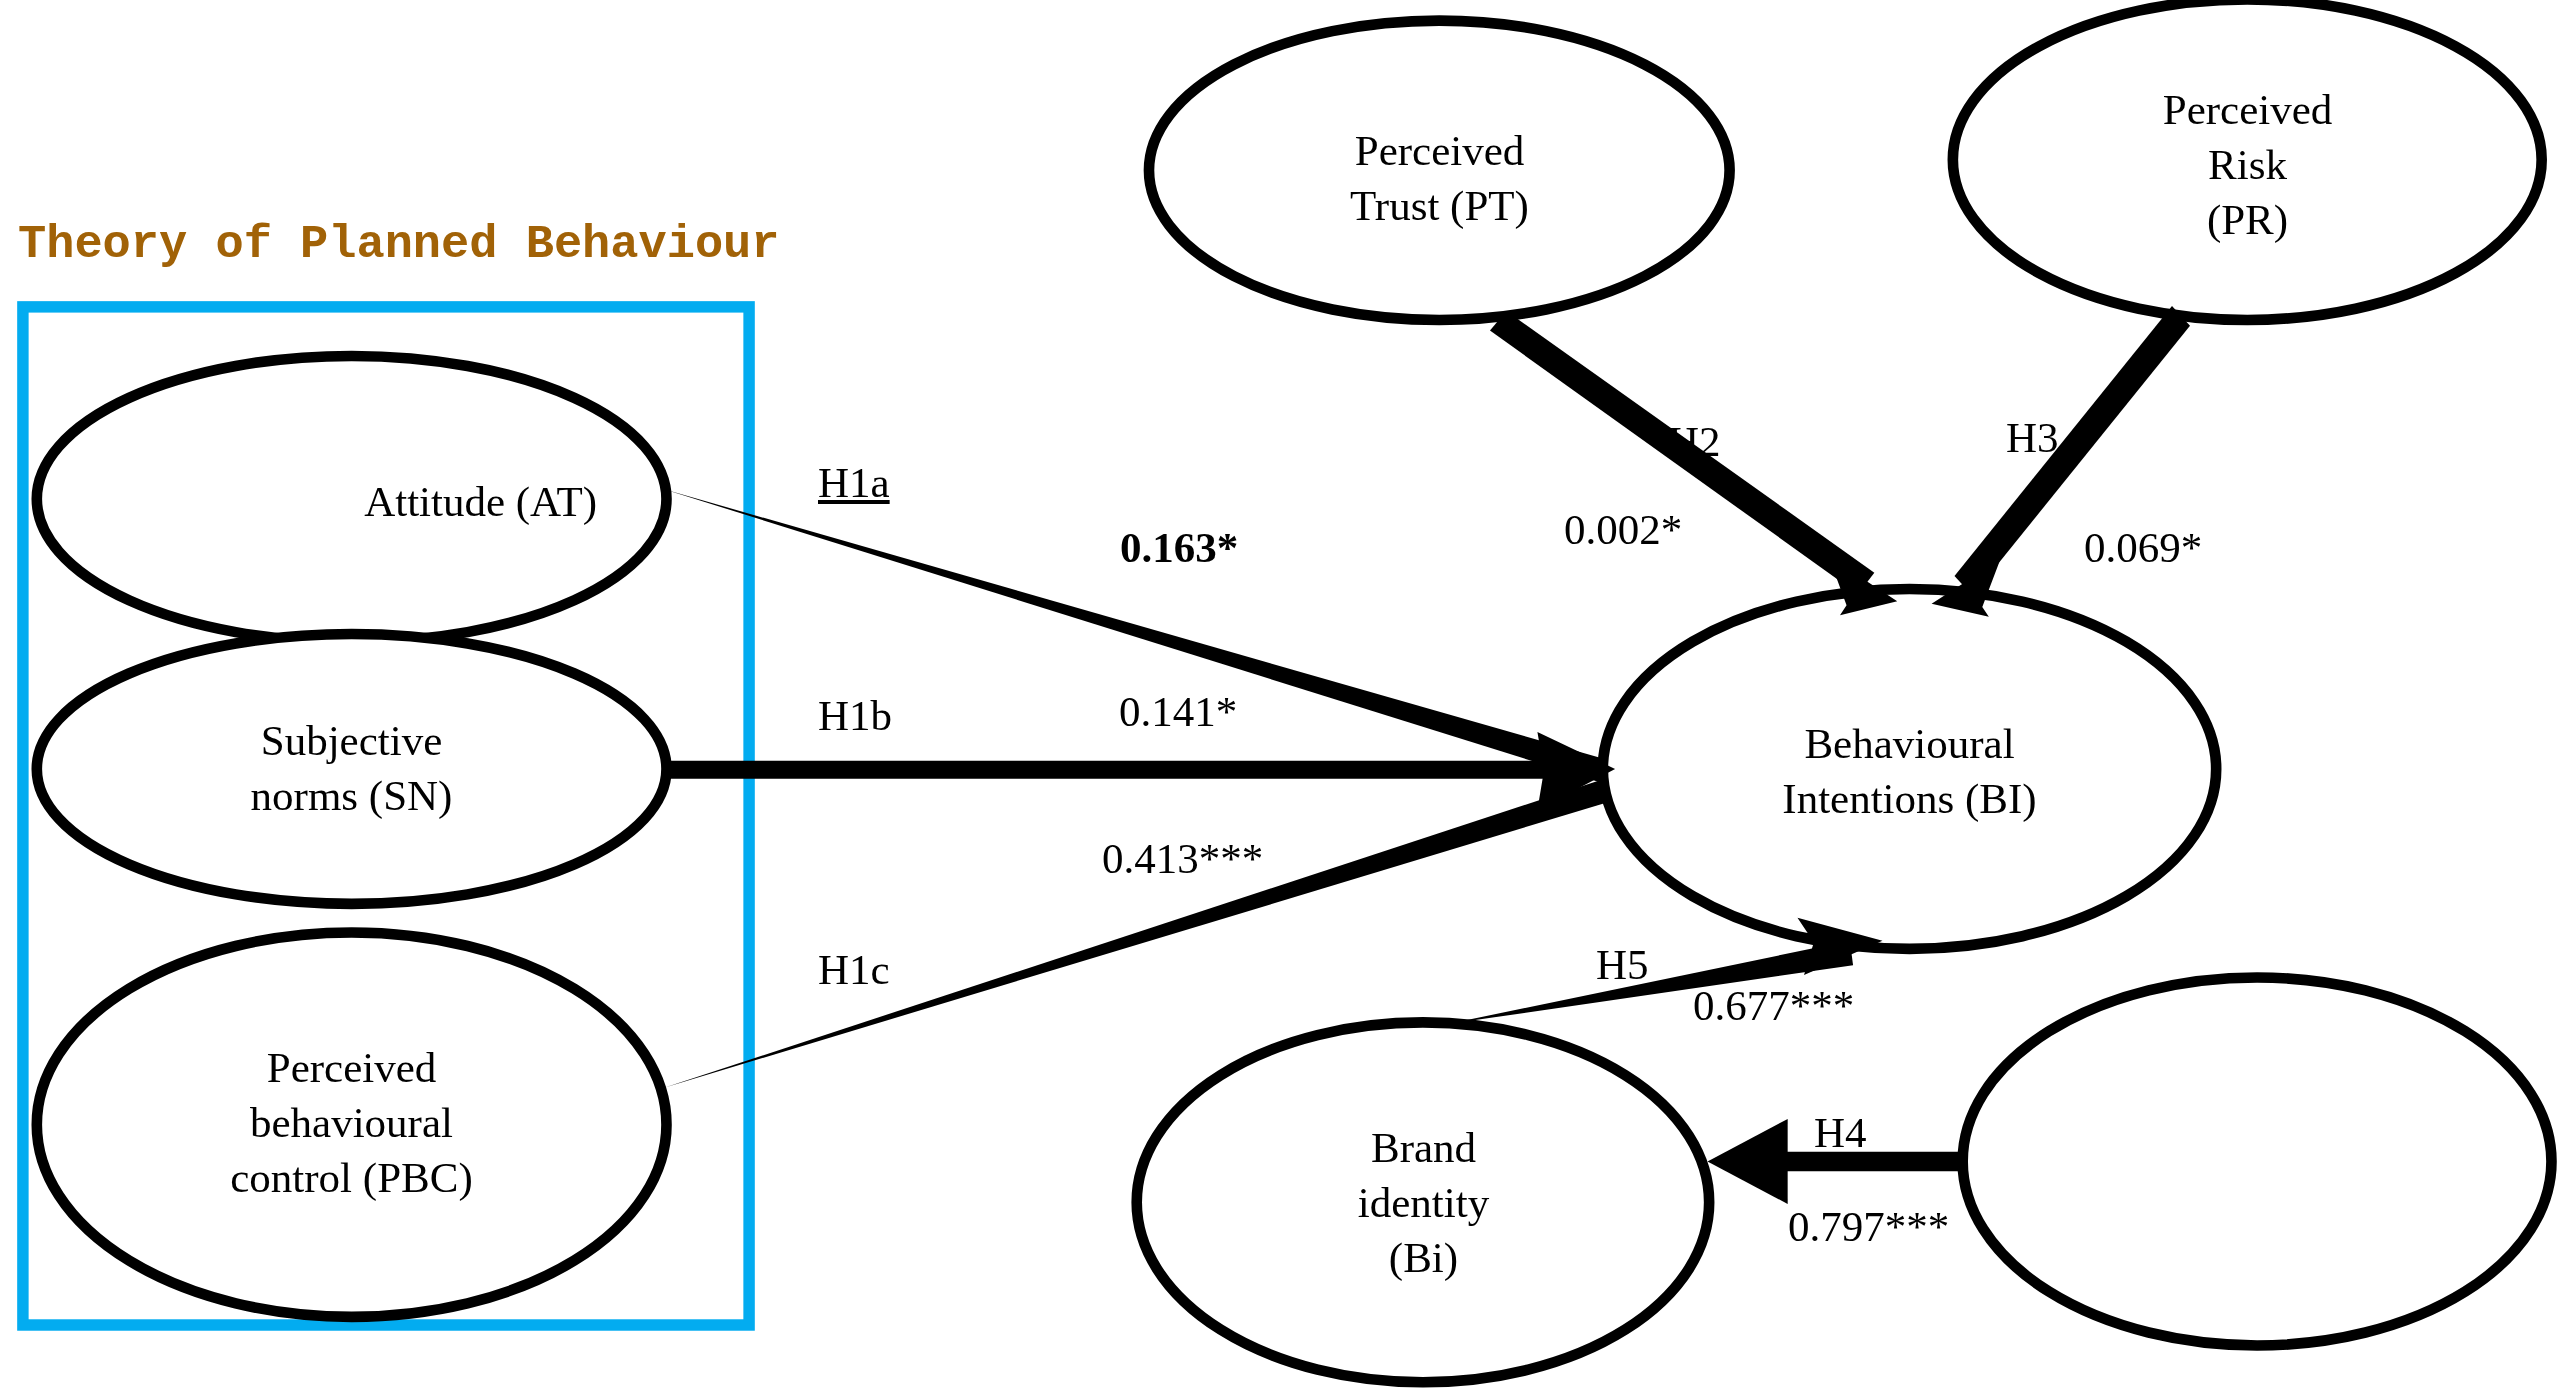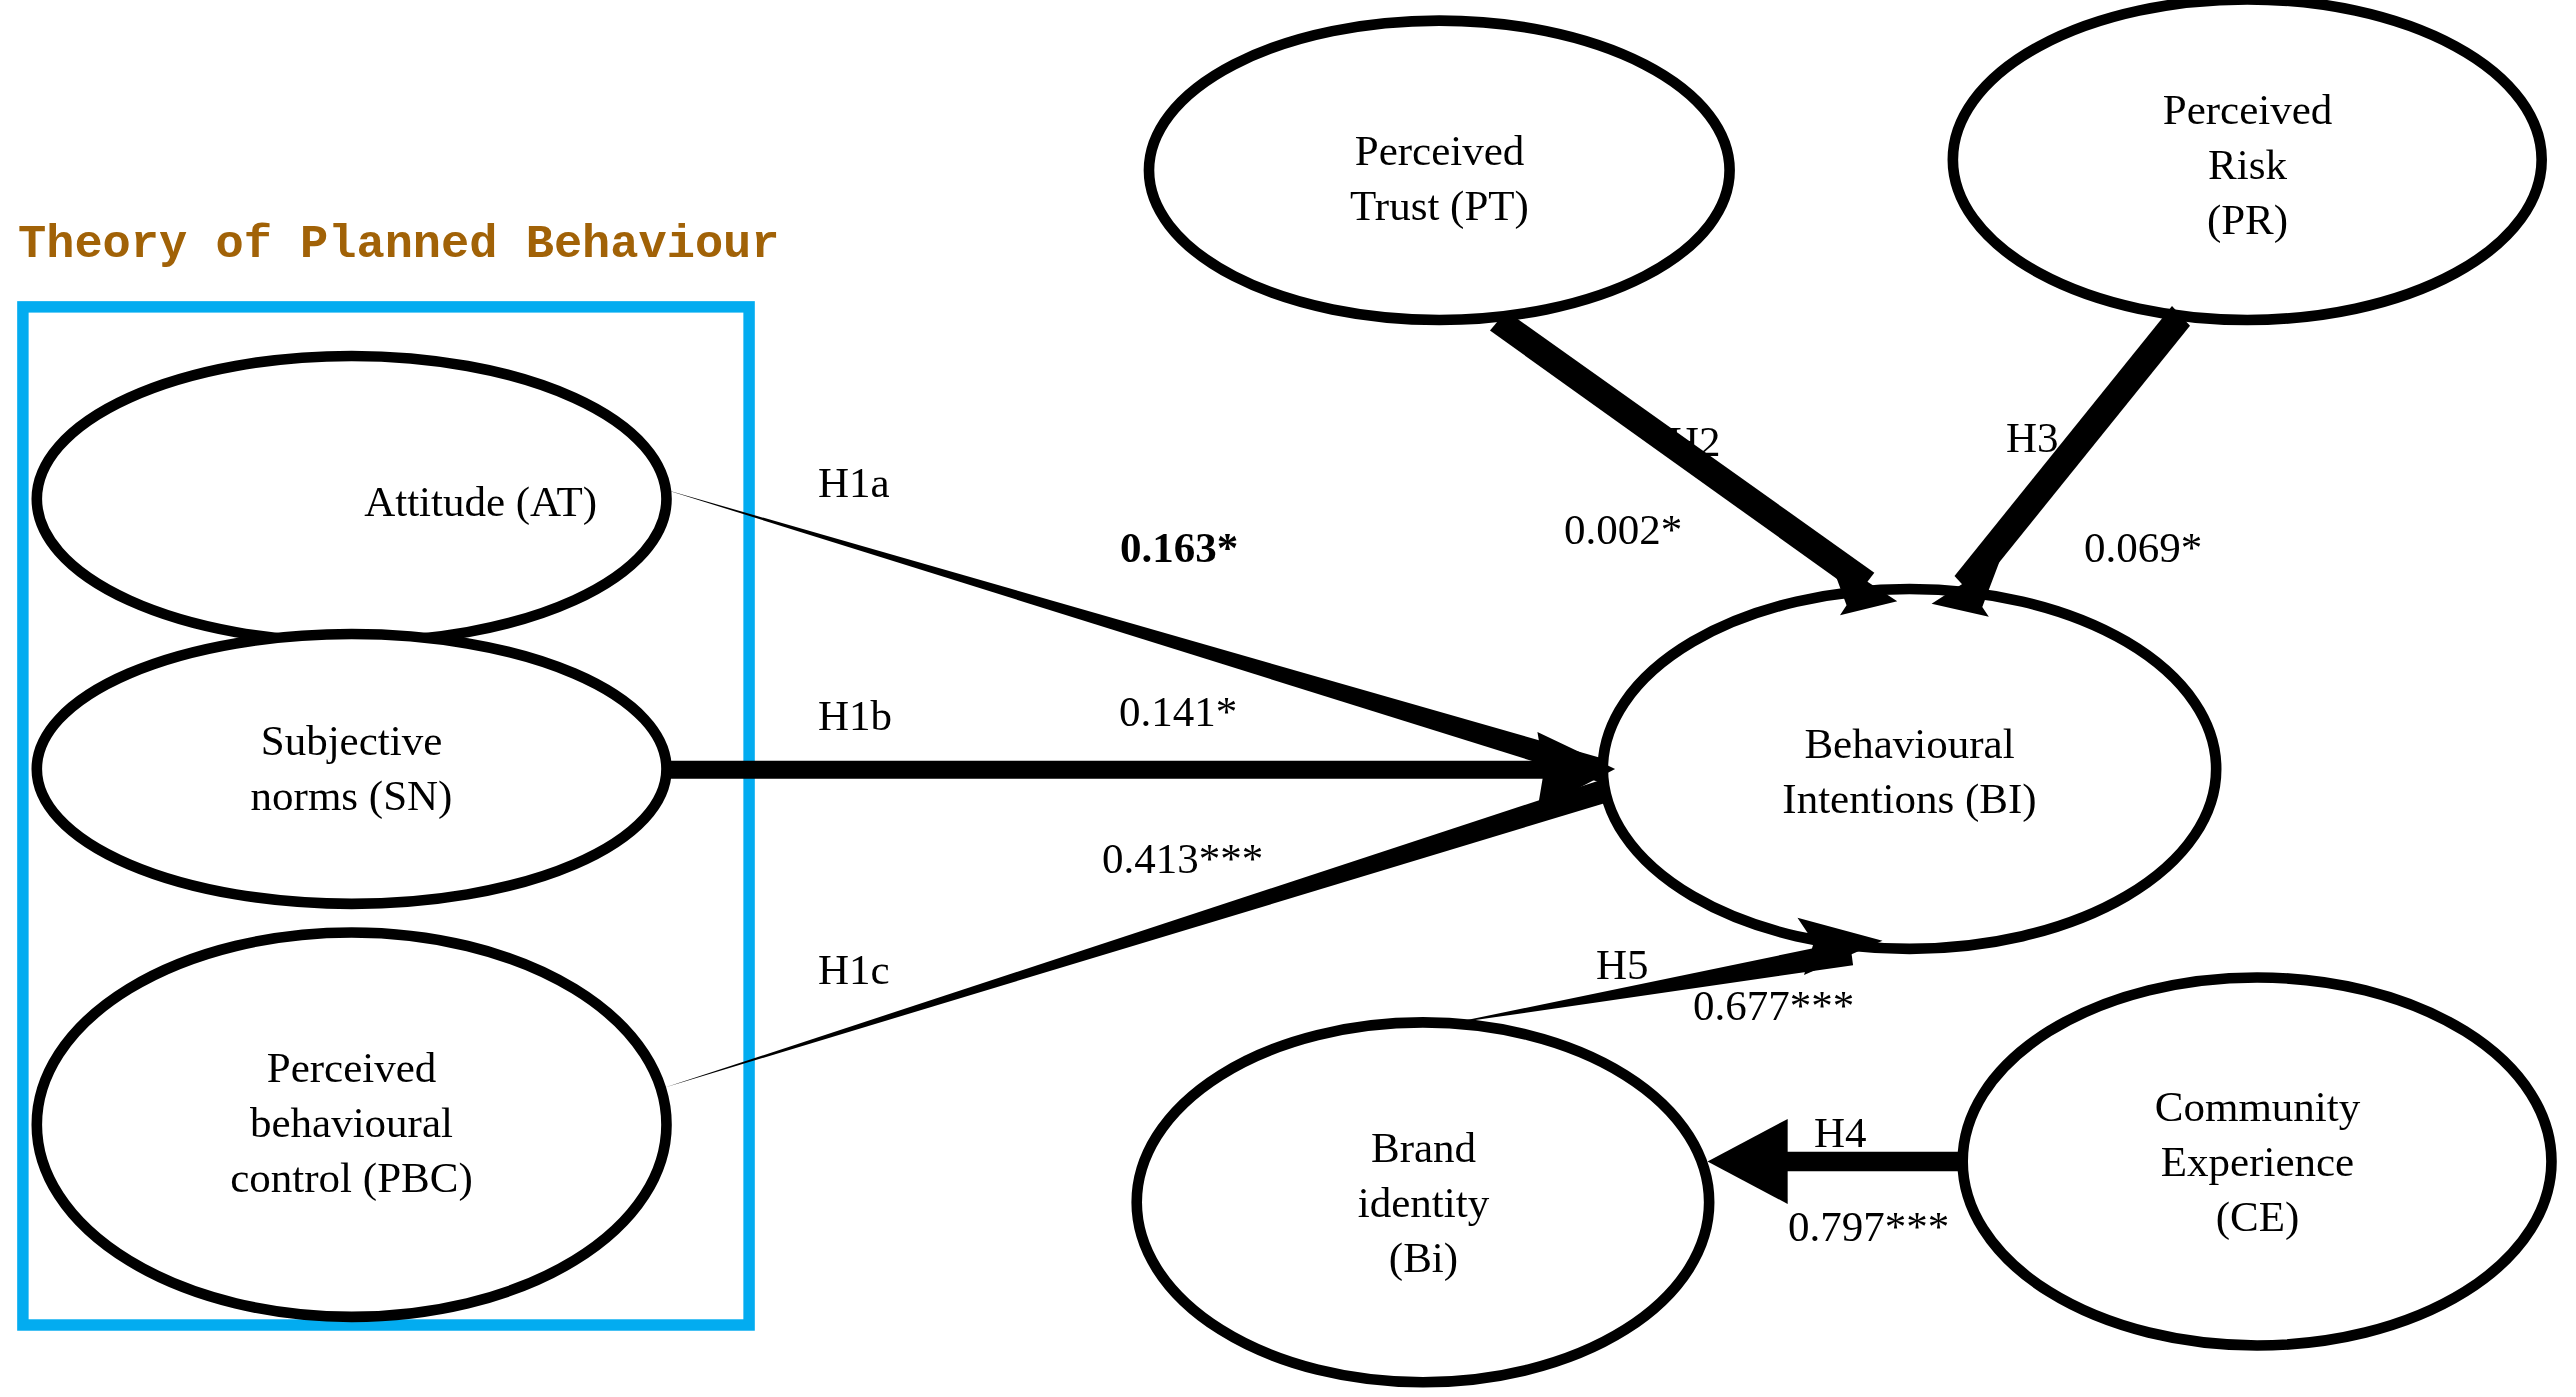--- a/index.html
+++ b/index.html
@@ -111,7 +111,7 @@
 Experience
 (CE)</div>
 
-  <div class="edge-label" style="left:818px; top:458px;">H1a</div>
+  <div class="edge-label" style="left:818px; top:458px;text-decoration:underline;">H1a</div>
   <div class="edge-label" style="left:1120px; top:523px;font-weight:bold;">0.163*</div>
 
   <div class="edge-label" style="left:818px; top:691px;">H1b</div>

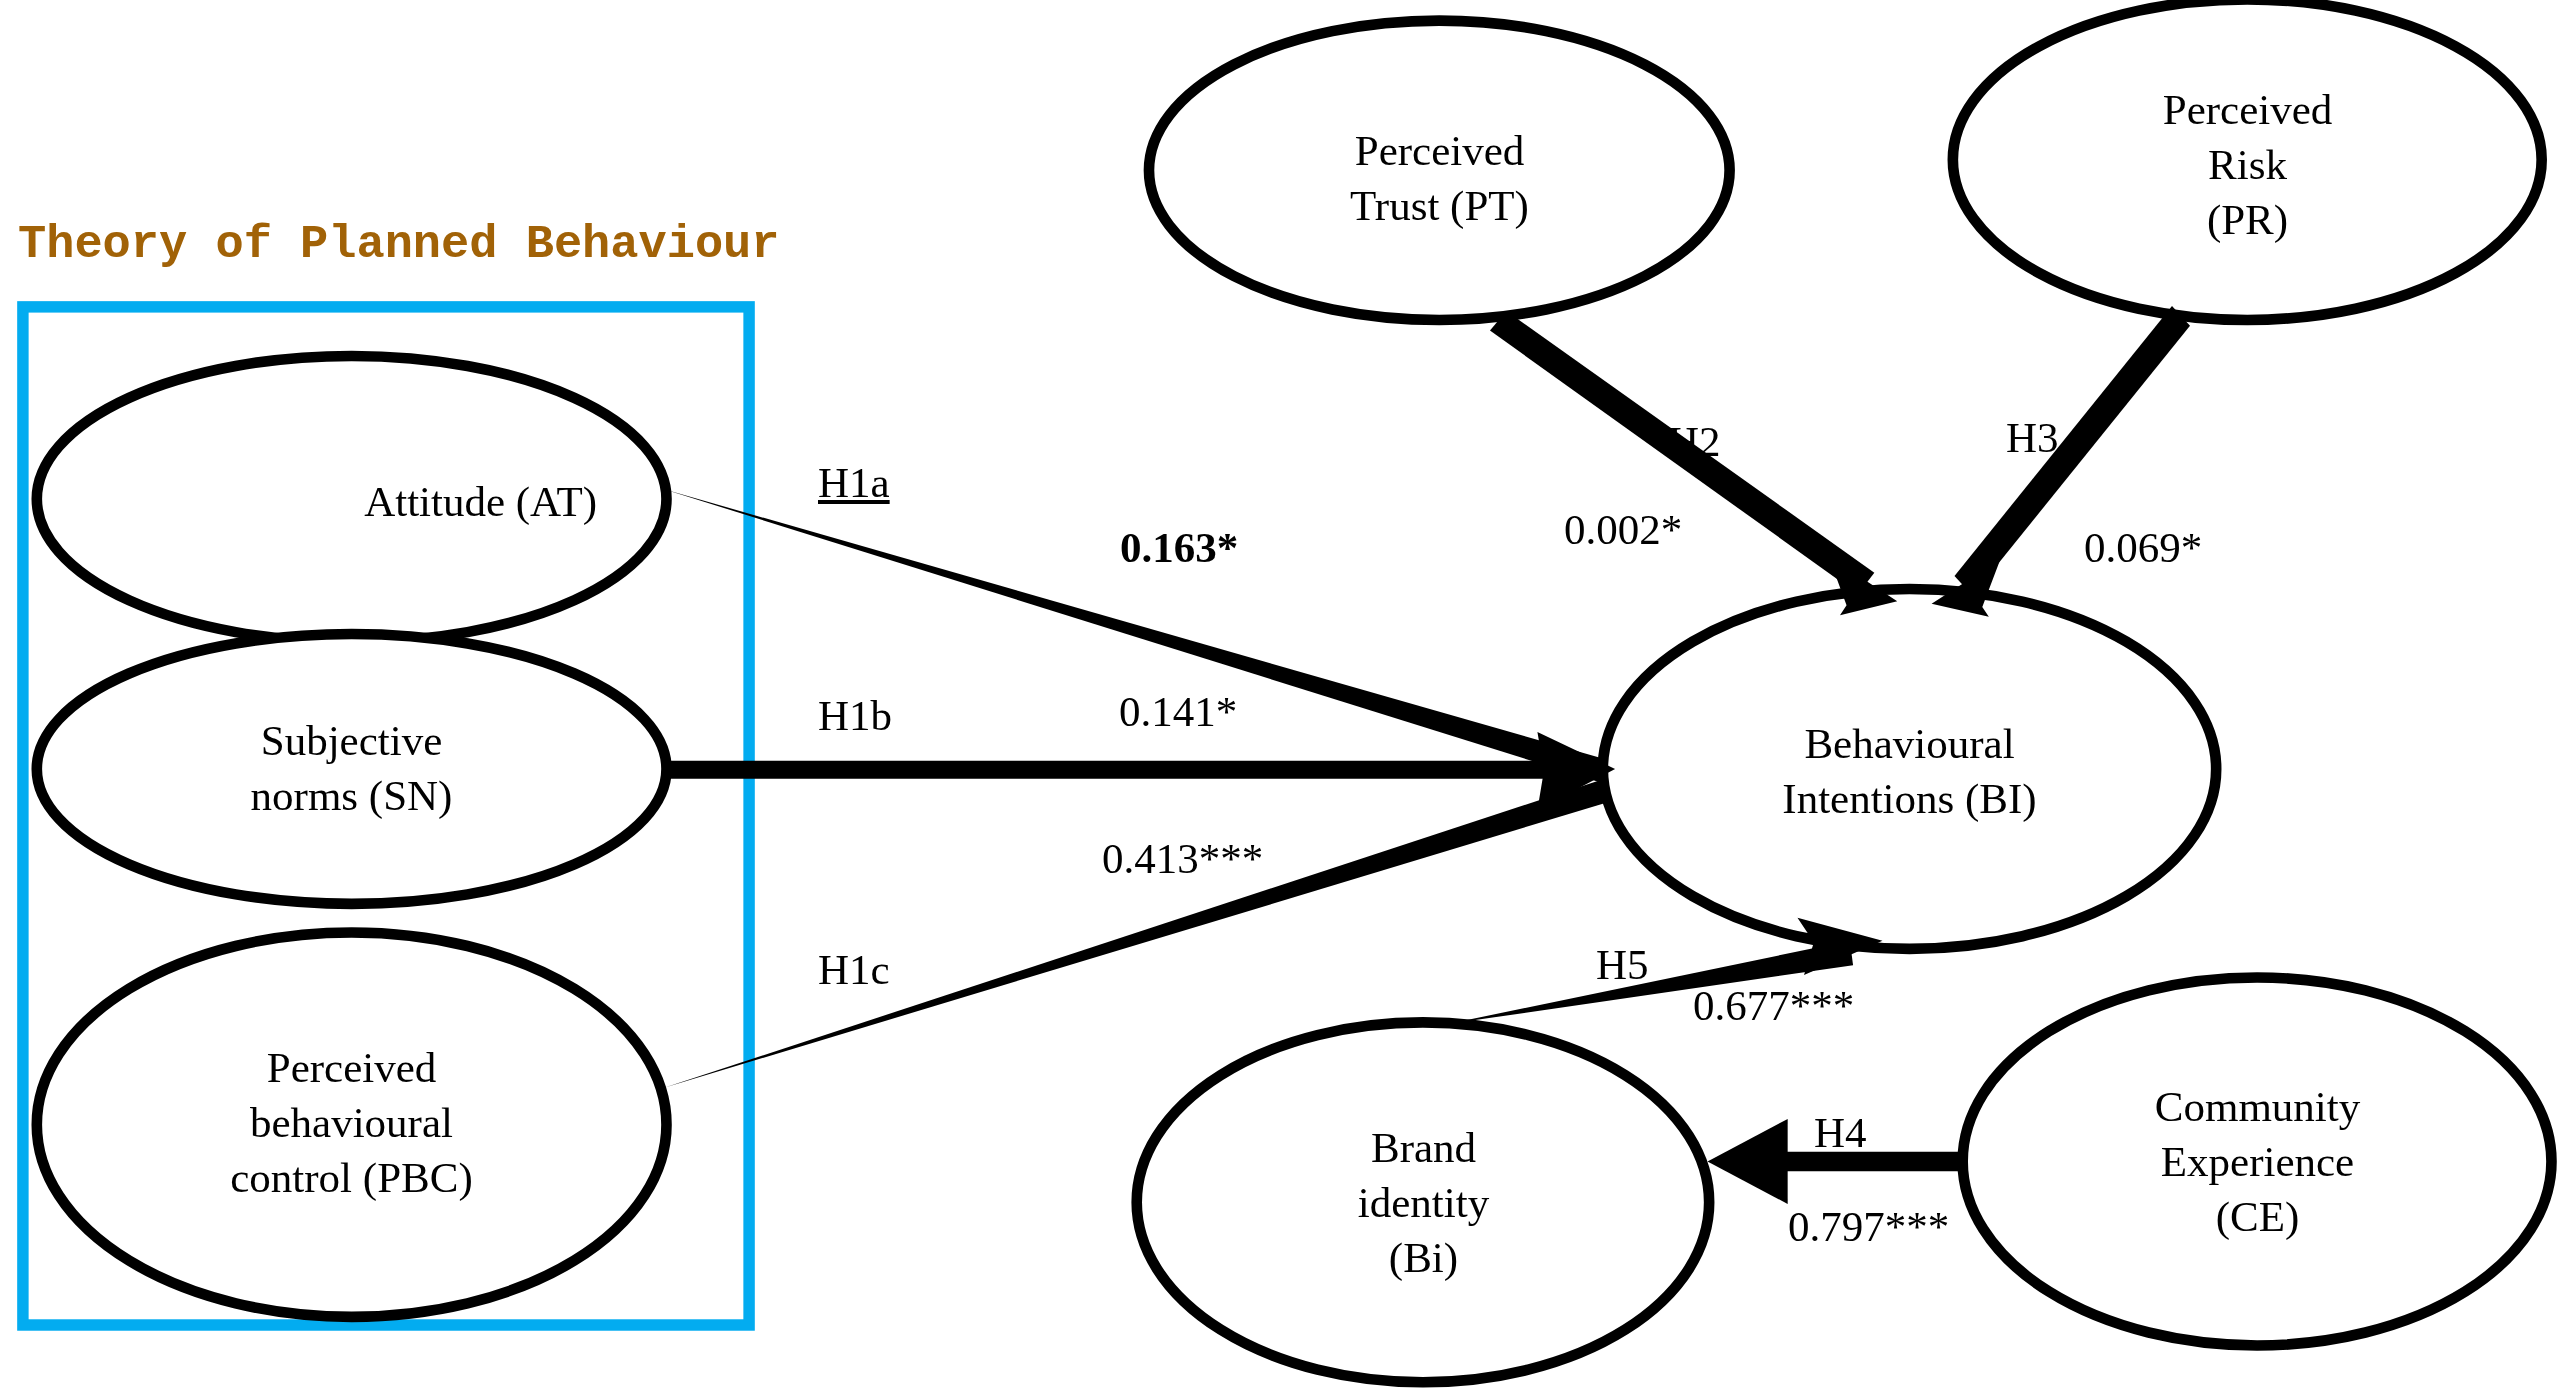--- a/index.html
+++ b/index.html
@@ -107,9 +107,6 @@
 identity
 (Bi)</div>
 
-  <div class="node-label" style="left:2012px; top:1079px; width:491px;">Community
-Experience
-(CE)</div>
 
   <div class="edge-label" style="left:818px; top:458px;text-decoration:underline;">H1a</div>
   <div class="edge-label" style="left:1120px; top:523px;font-weight:bold;">0.163*</div>

